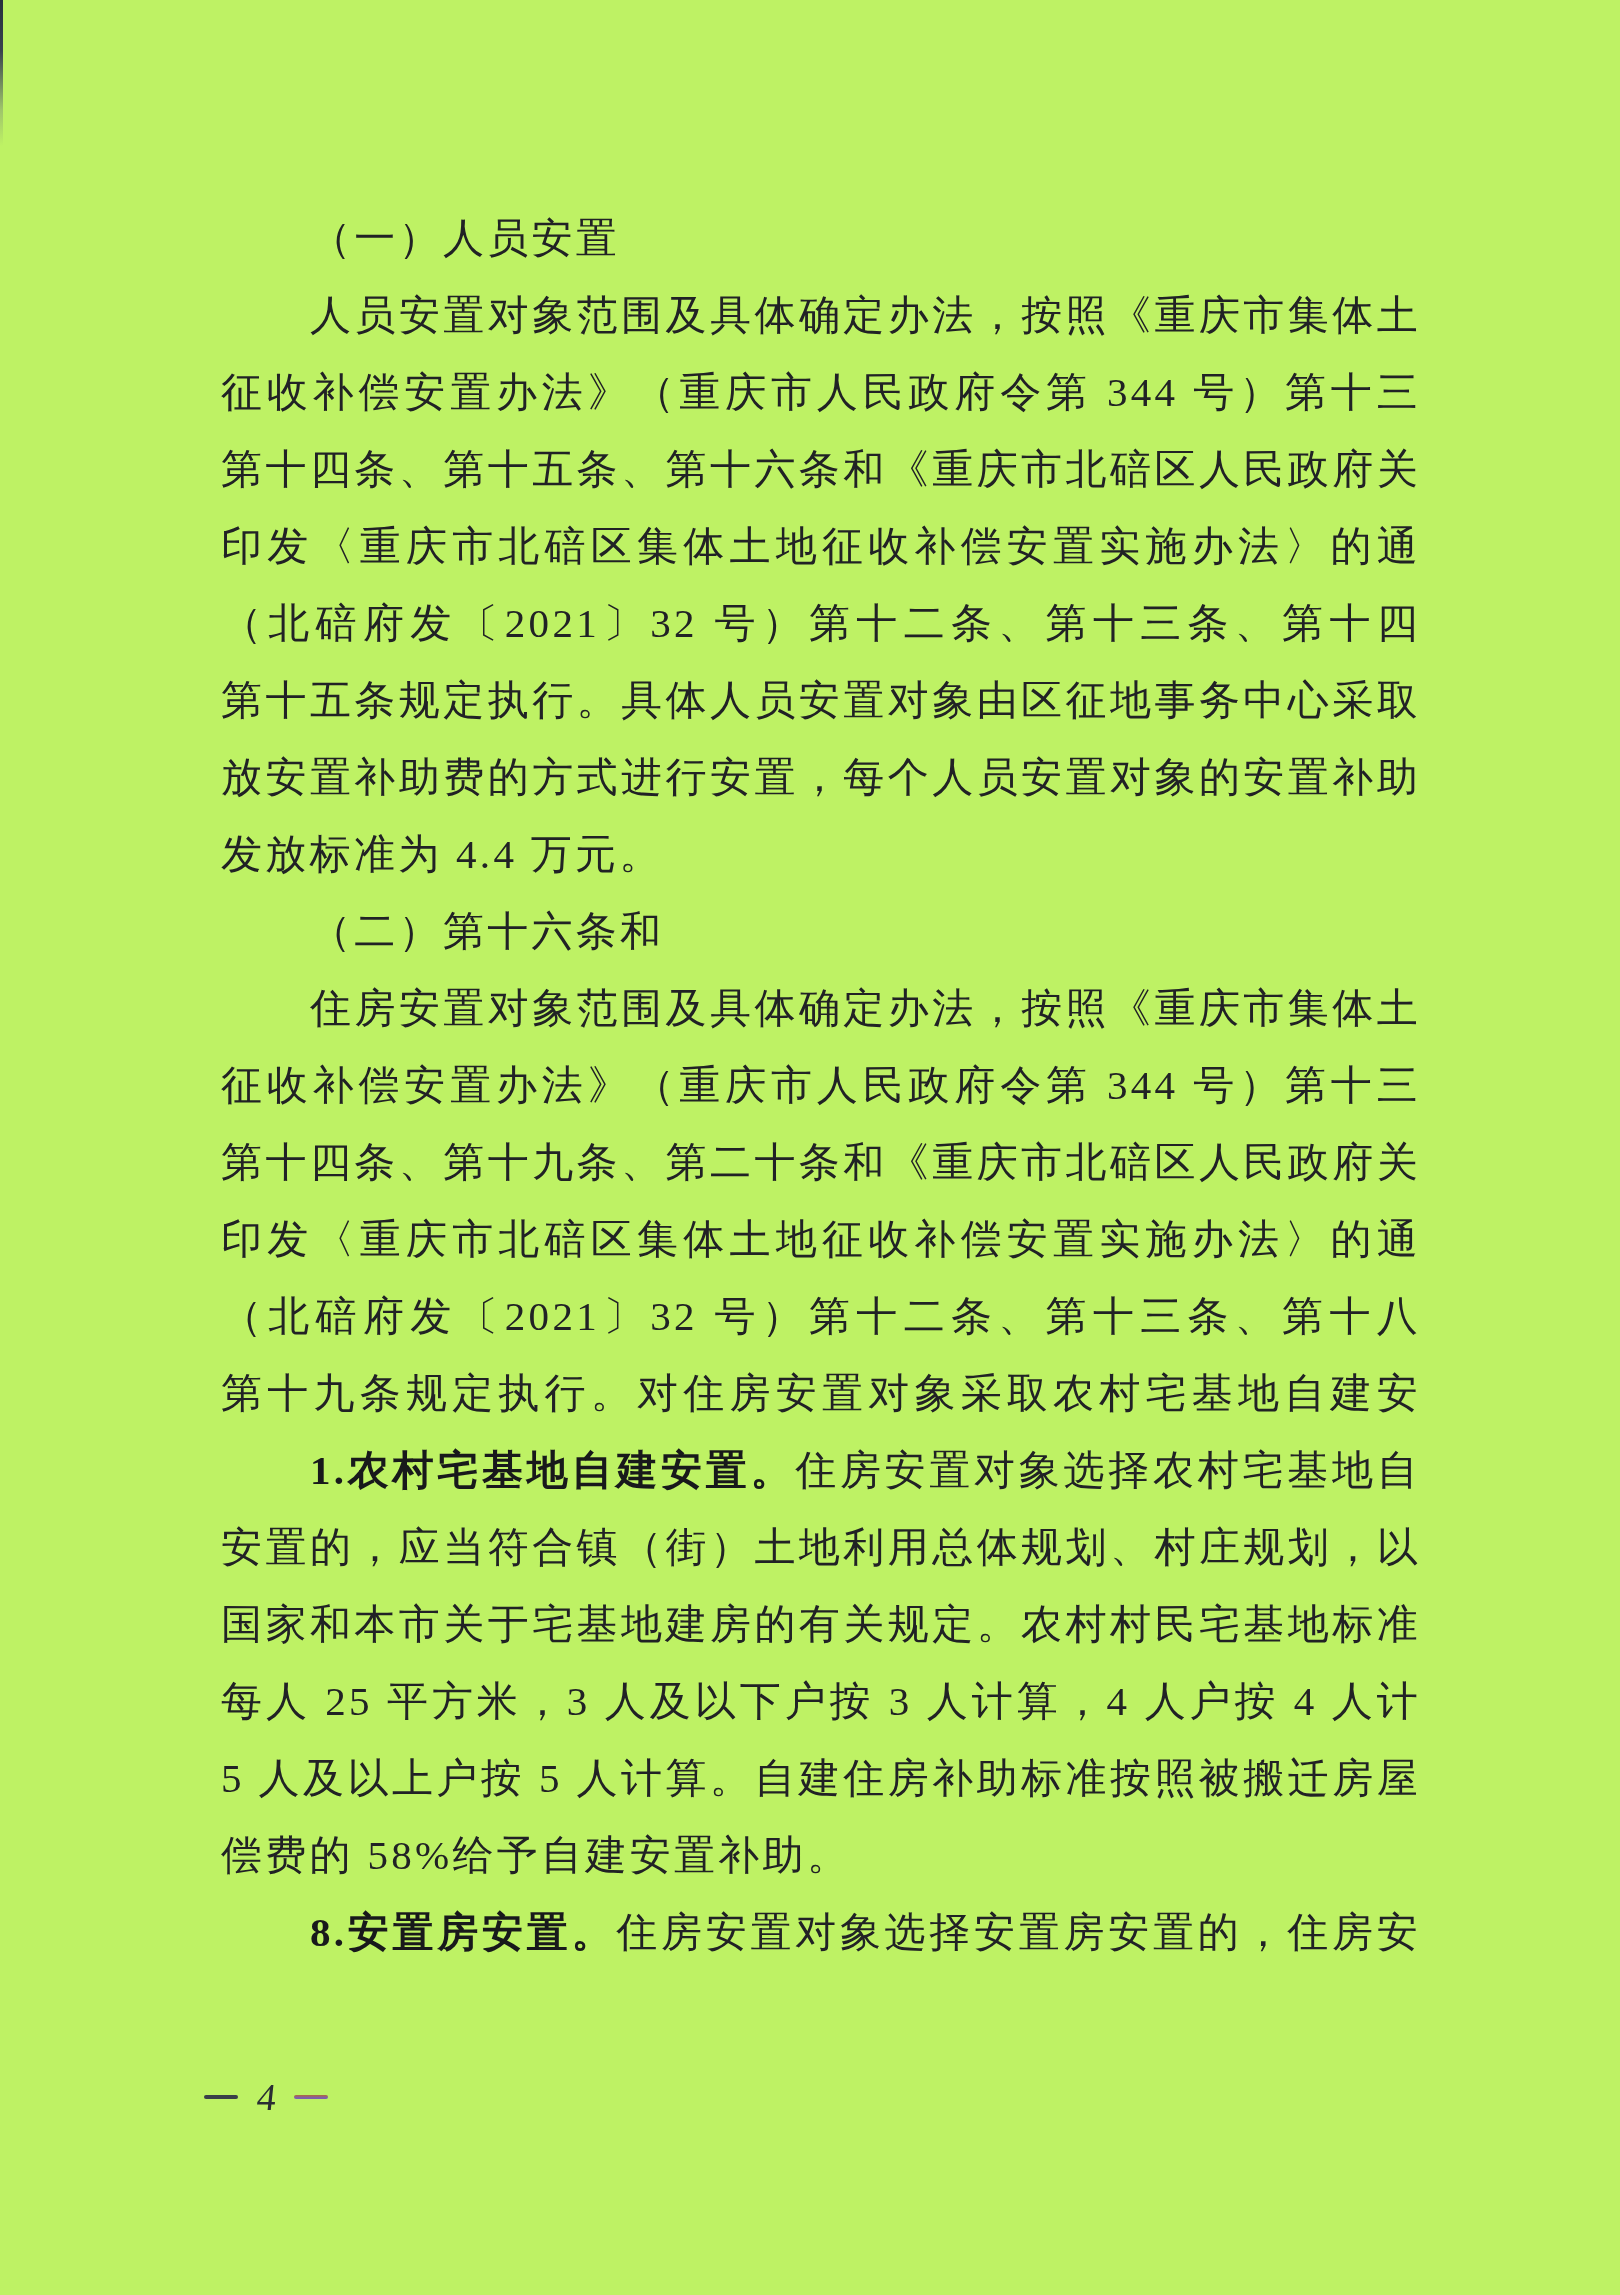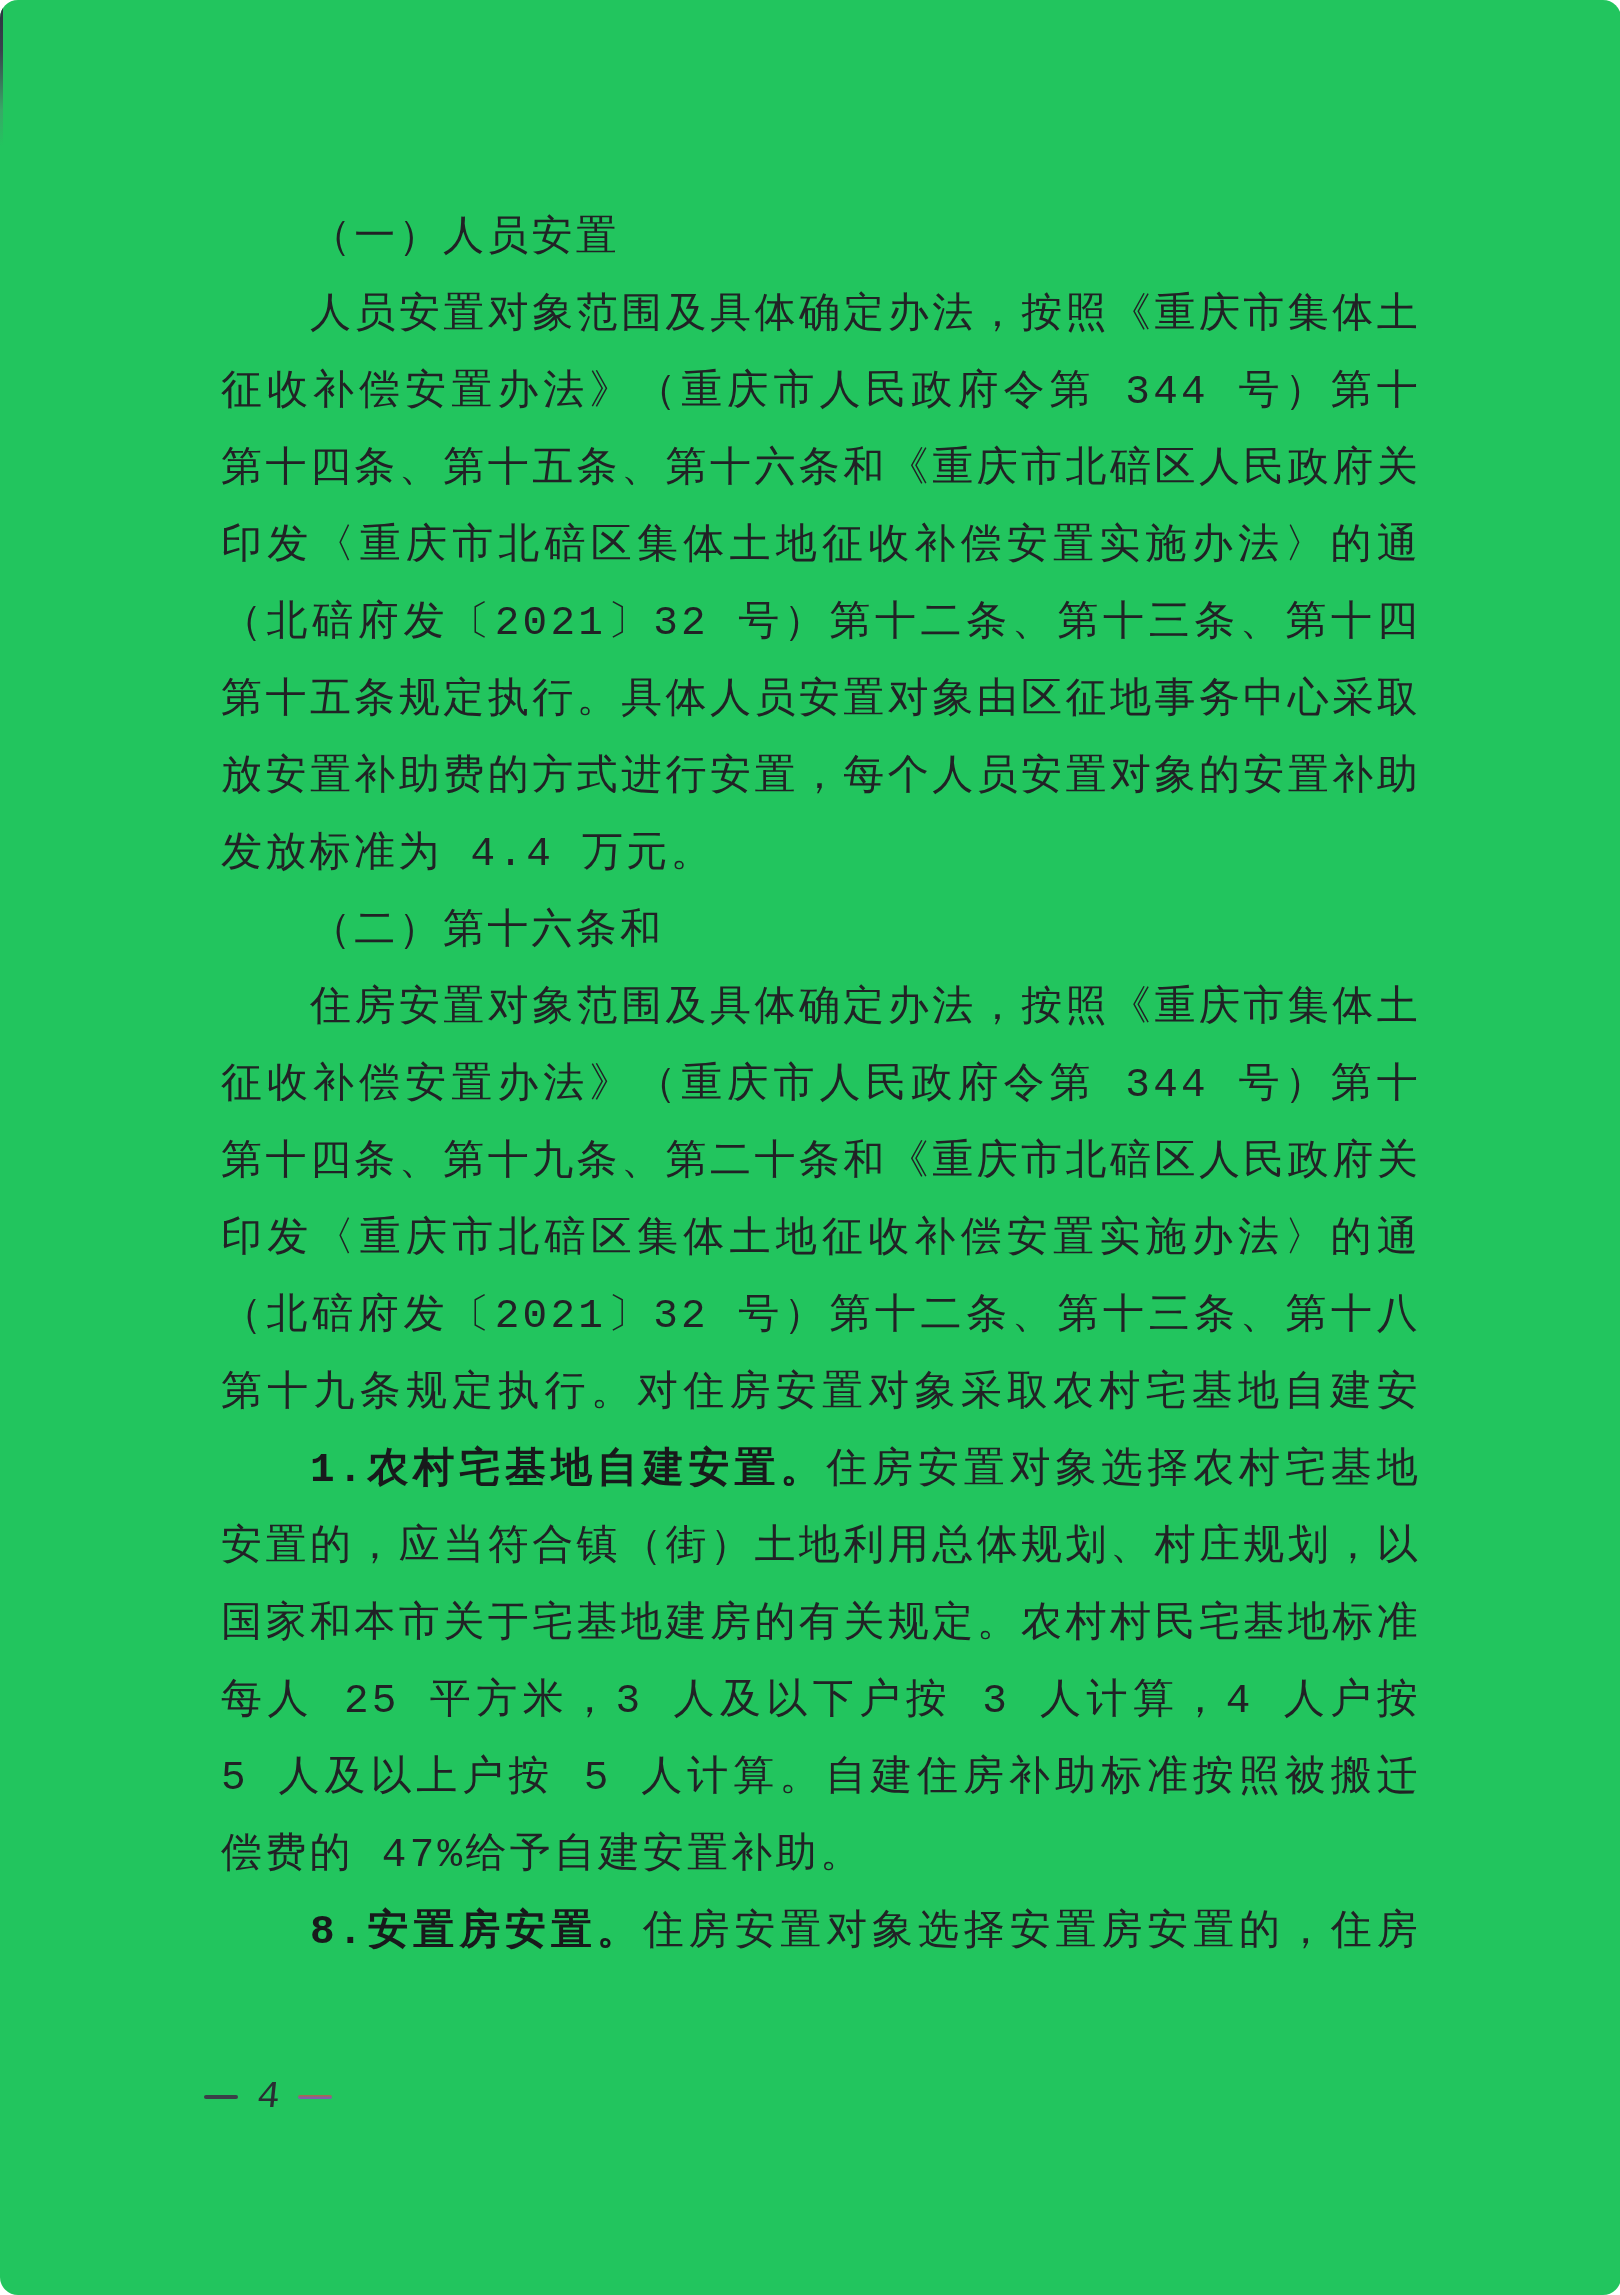--- a/index.html
+++ b/index.html
@@ -11,10 +11,9 @@
     position: relative;
     width: 1621px;
     height: 2295px;
-    background: #22c55e;
+    background: #bef264;
     overflow: hidden;
-    font-family: Liberation Mono, monospace;
-    border-radius: 18px;
+    font-family: Liberation Serif, serif;
   }
   .edge-artifact {
     position: absolute;

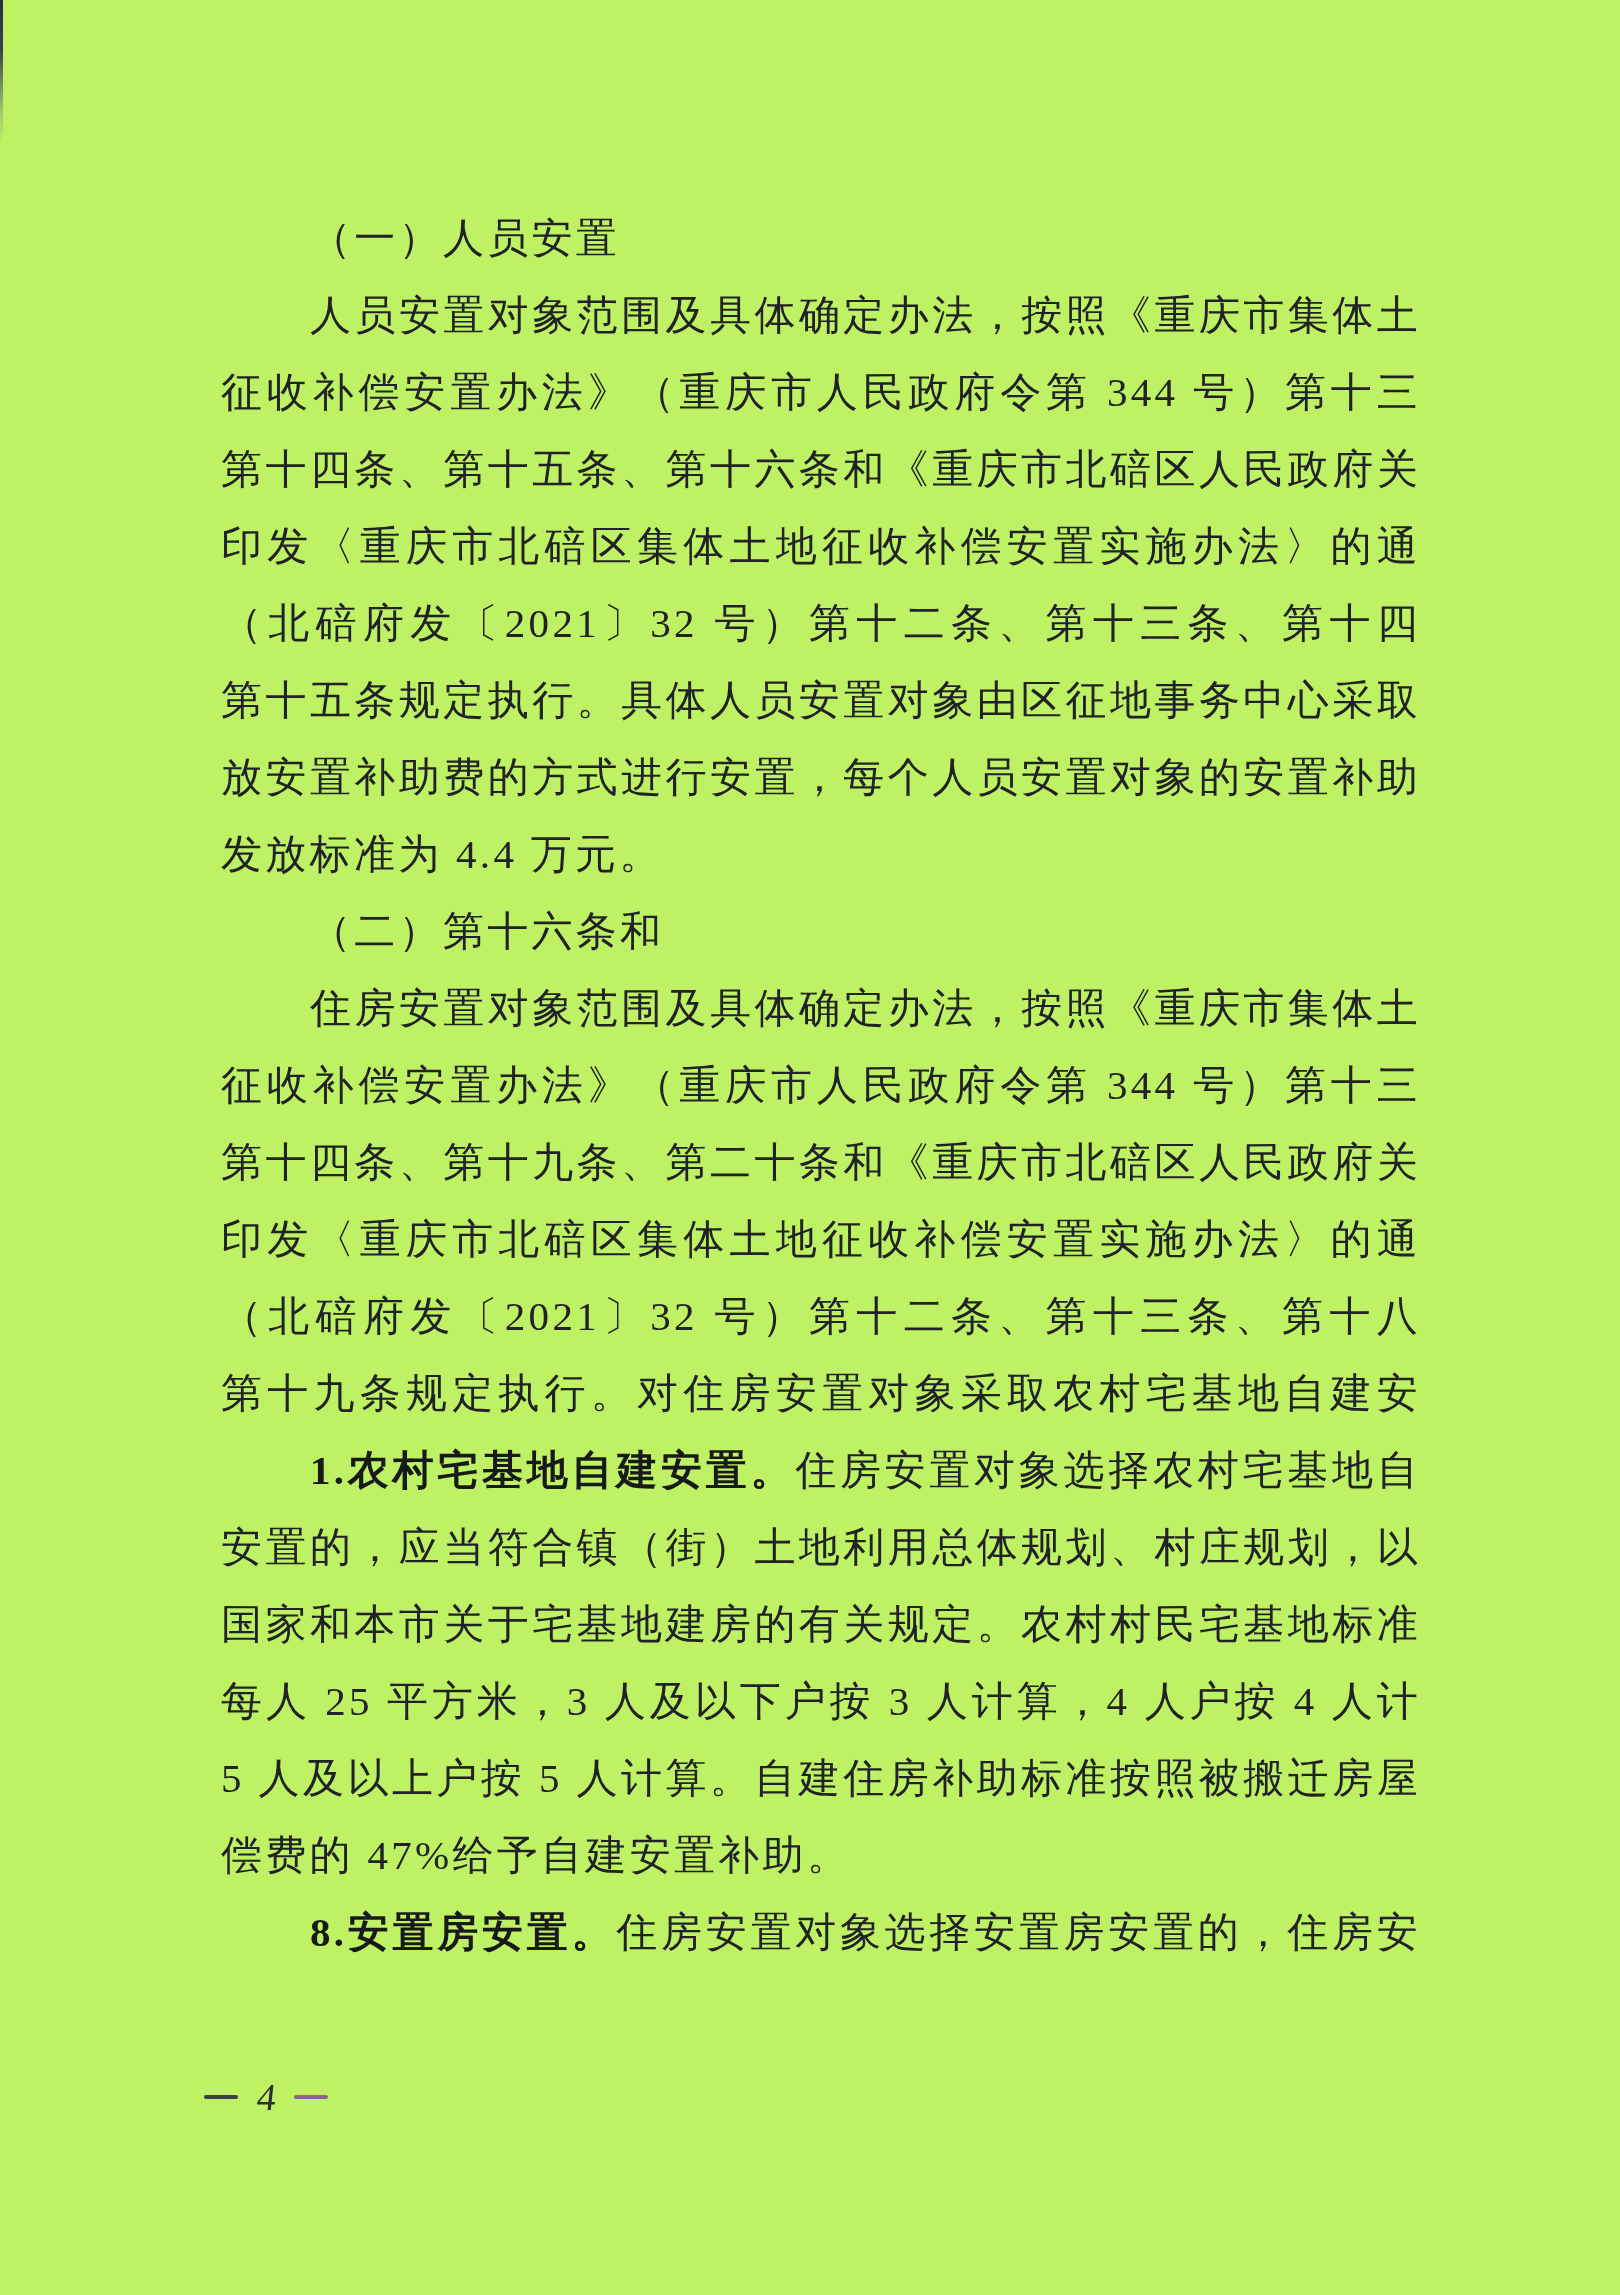--- a/index.html
+++ b/index.html
@@ -112,7 +112,7 @@
       <div class="line fill"><span>国家和本市关于宅基地建房的有关规定。农村村民宅基地标准为</span></div>
       <div class="line fill"><span>每人 25 平方米，3 人及以下户按 3 人计算，4 人户按 4 人计算，</span></div>
       <div class="line fill"><span>5 人及以上户按 5 人计算。自建住房补助标准按照被搬迁房屋补</span></div>
-      <div class="line"><span>偿费的 47%给予自建安置补助。</span></div>
+      <div class="line"><span>偿费的 58%给予自建安置补助。</span></div>
       <div class="line fill indent"><span class="bold-lead">8.安置房安置。</span><span>住房安置对象选择安置房安置的，住房安置</span></div>
     </div>
 

